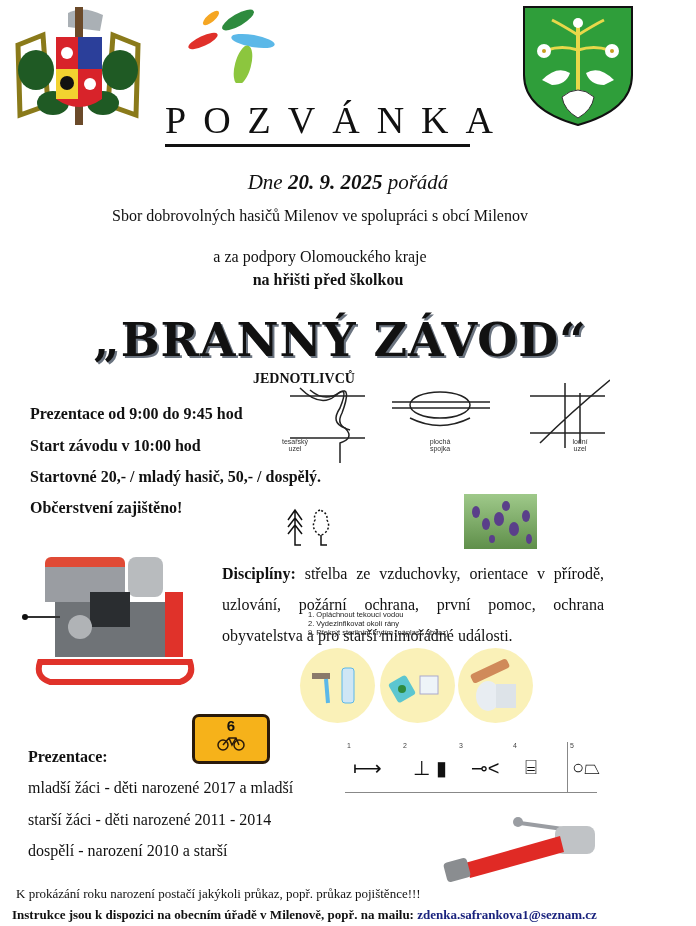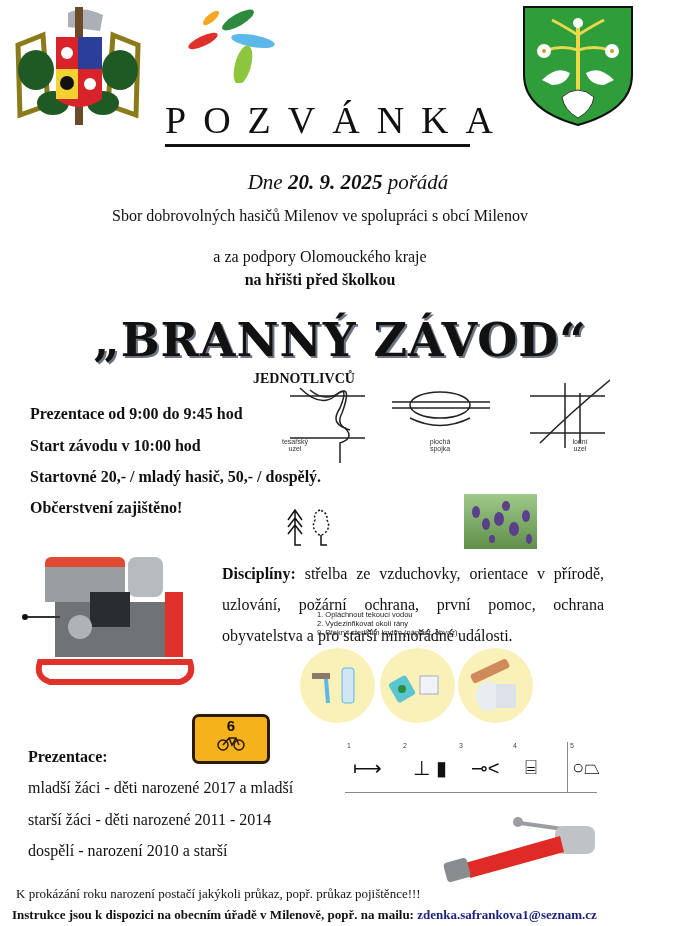--- a/index.html
+++ b/index.html
@@ -83,7 +83,7 @@
 </div>
 <div class="abs center-line" style="top:207px;">Sbor dobrovolných hasičů Milenov ve spolupráci s obcí Milenov</div>
 <div class="abs center-line" style="top:240px;margin-top:8px;">a za podpory Olomouckého kraje</div>
-<div class="abs center-line" style="top:271px;font-weight:bold;">na hřišti před školkou</div>
+<div class="abs center-line" style="top:271px;font-weight:bold;padding-left:8px;">na hřišti před školkou</div>
 
 <div class="abs headline">„BRANNÝ ZÁVOD“</div>
 <div class="abs sub">JEDNOTLIVCŮ</div>

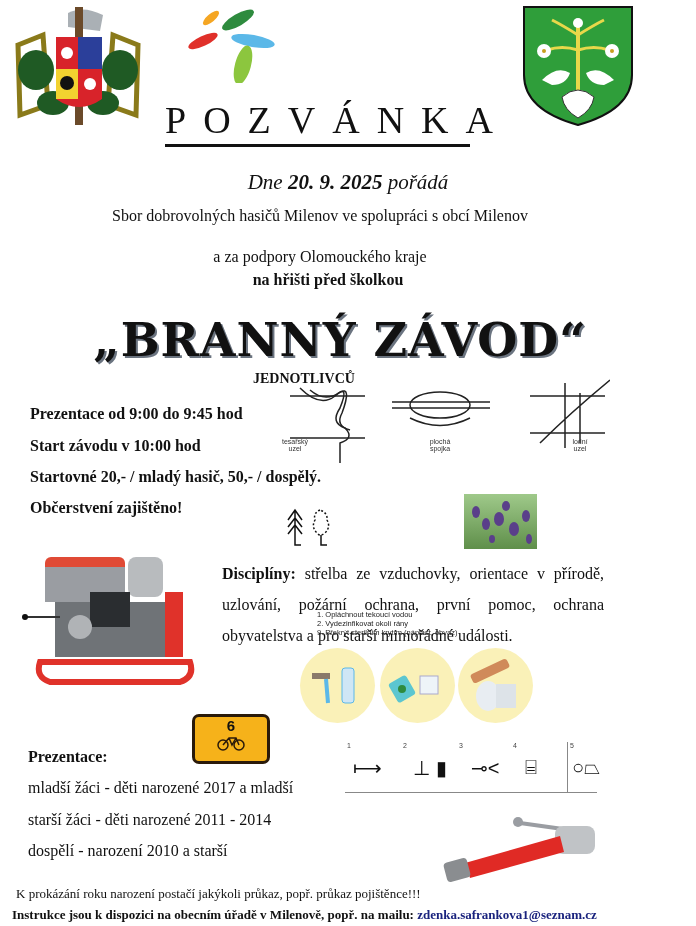--- a/index.html
+++ b/index.html
@@ -18,7 +18,7 @@
   .footer { left: 12px; top: 907px; font-size: 13px; font-weight: bold; }
   .footer .mail { color: #1a237e; }
   .knot-label { font-family: "Liberation Sans", sans-serif; font-size: 7px; color: #333; text-align: center; position: absolute; }
-  .aid-text { left: 317px; top: 610px; font-family: "Liberation Sans", sans-serif; font-size: 7.5px; color: #222; line-height: 9px; }
+  .aid-text { left: 308px; top: 610px; font-family: "Liberation Sans", sans-serif; font-size: 7.5px; color: #222; line-height: 9px; }
   .circle { position: absolute; width: 75px; height: 75px; border-radius: 50%; background: #faf1b8; }
   .sign { left: 192px; top: 714px; width: 72px; height: 44px; background: #f6b21a; border: 3px solid #2a1a0a; border-radius: 7px; text-align: center; font-family: "Liberation Sans", sans-serif; font-weight: bold; font-size: 15px; line-height: 18px; }
   .symbols { left: 345px; top: 742px; width: 252px; height: 50px; border-bottom: 1px solid #888; }

